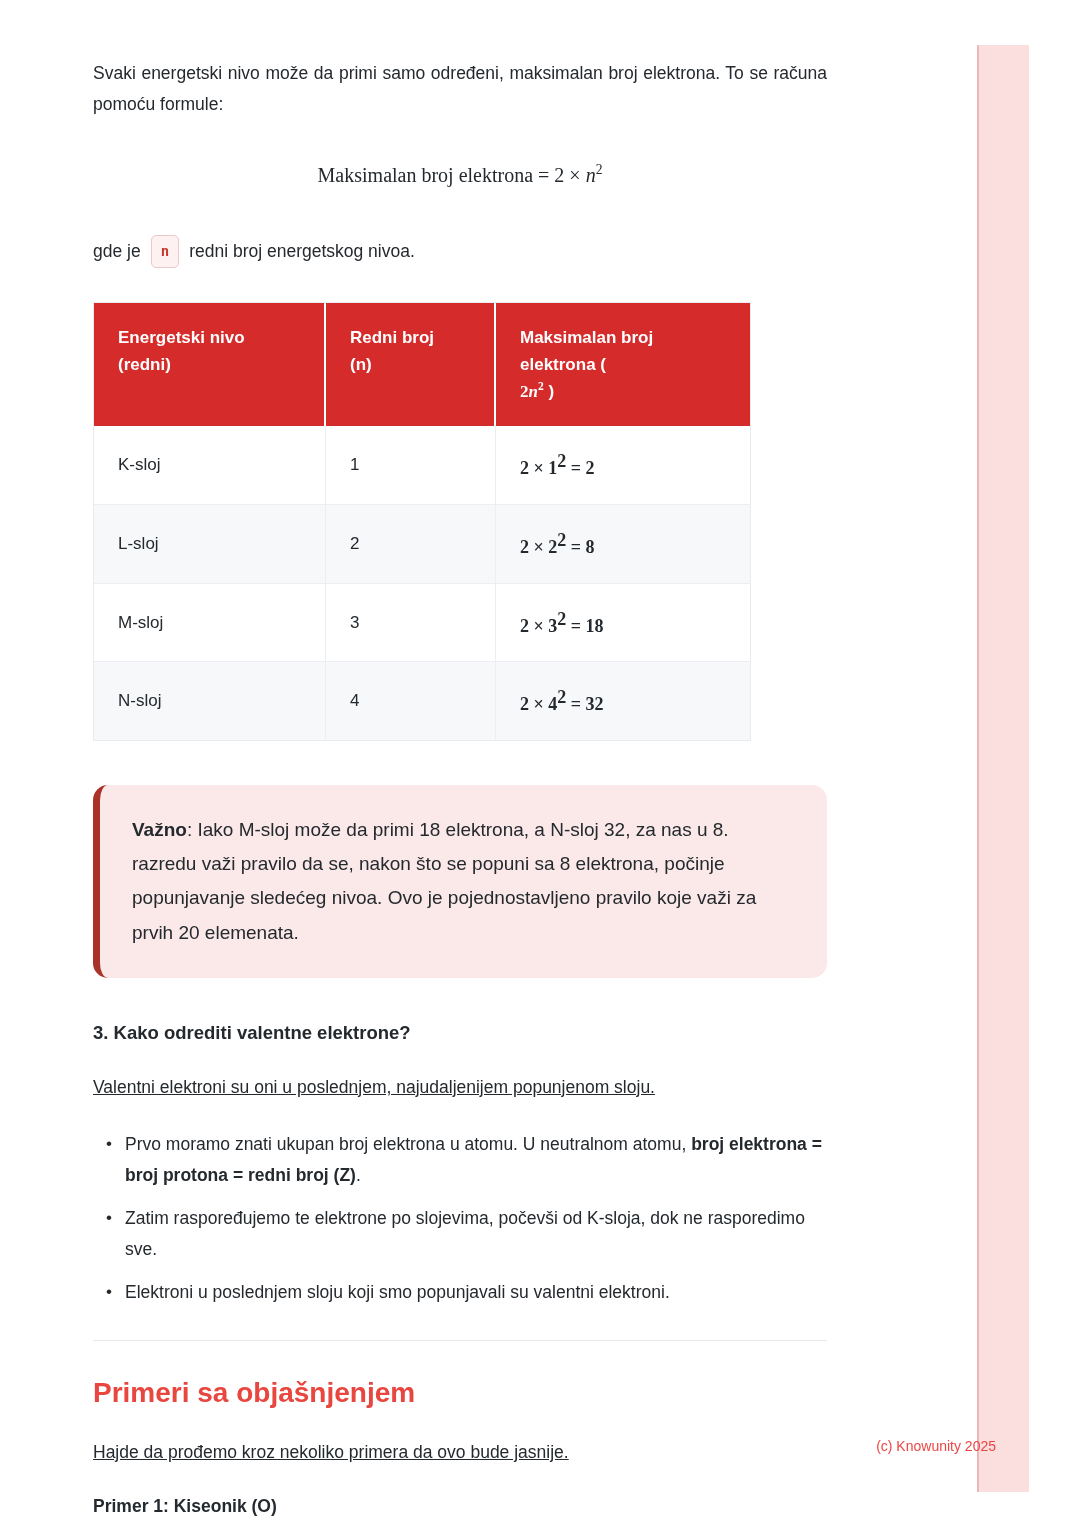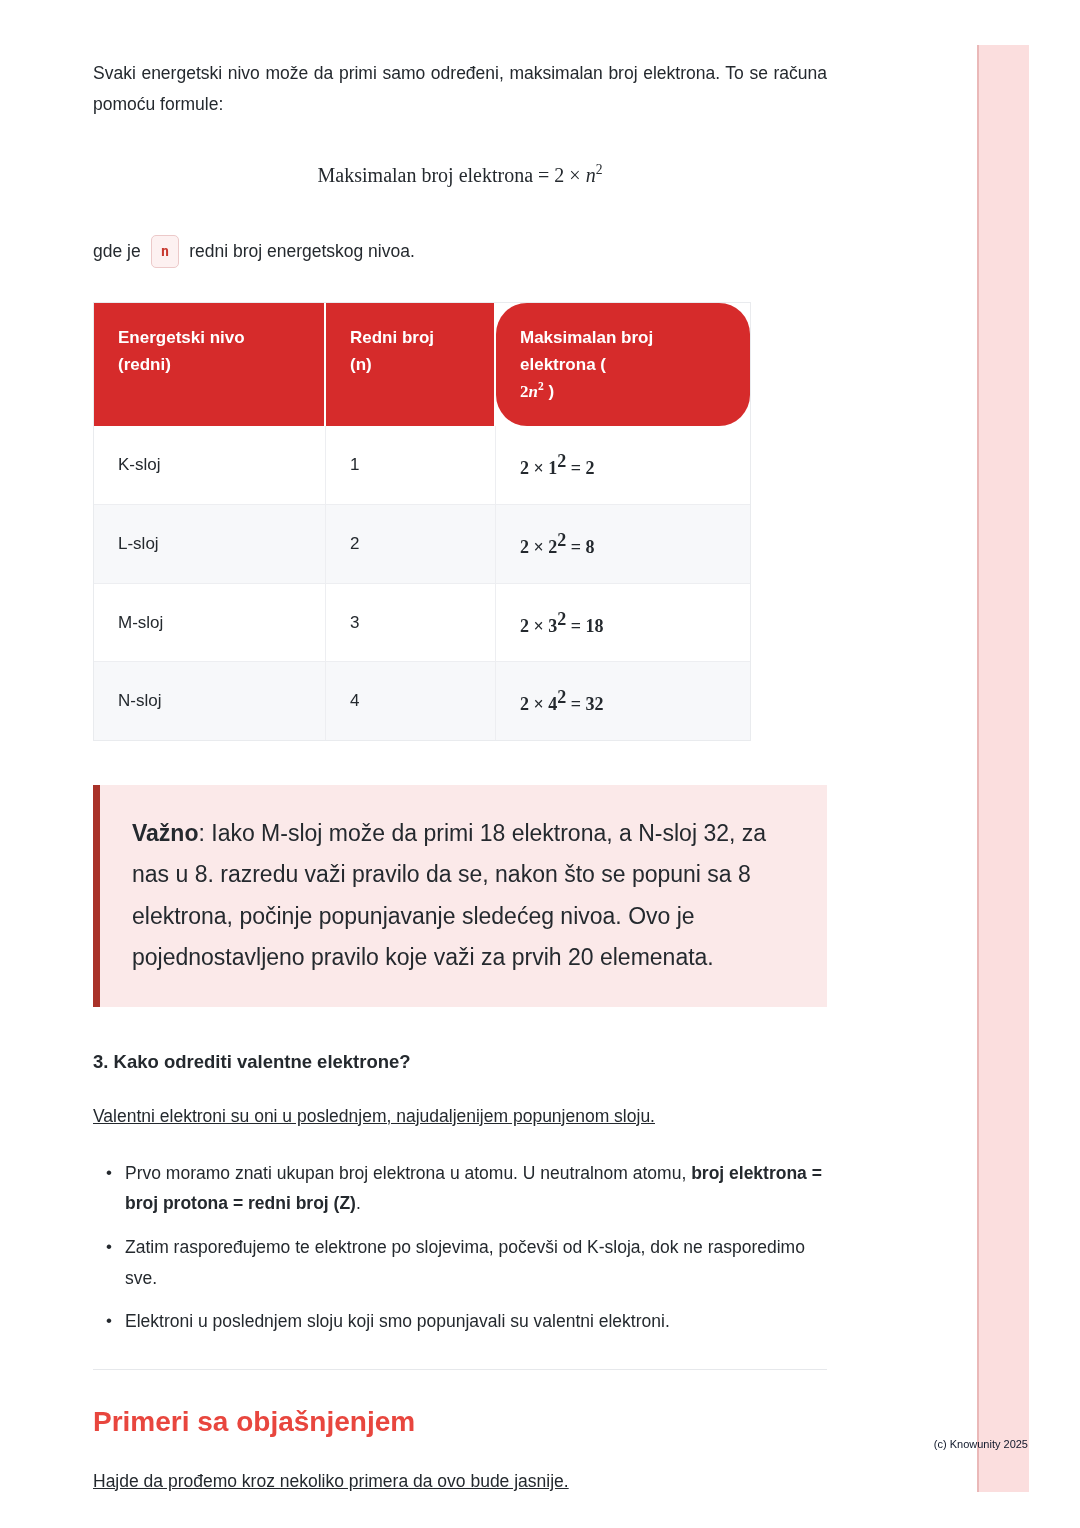--- a/index.html
+++ b/index.html
@@ -57,7 +57,7 @@
     line-height:1.6;
     border-right:2px solid #ffffff;
   }
-  .data-table thead th:last-child { border-right:none;border-radius:31px; }
+  .data-table thead th:last-child { border-right:none; }
   .data-table tbody td {
     padding:25px 24px;
     background:#ffffff;

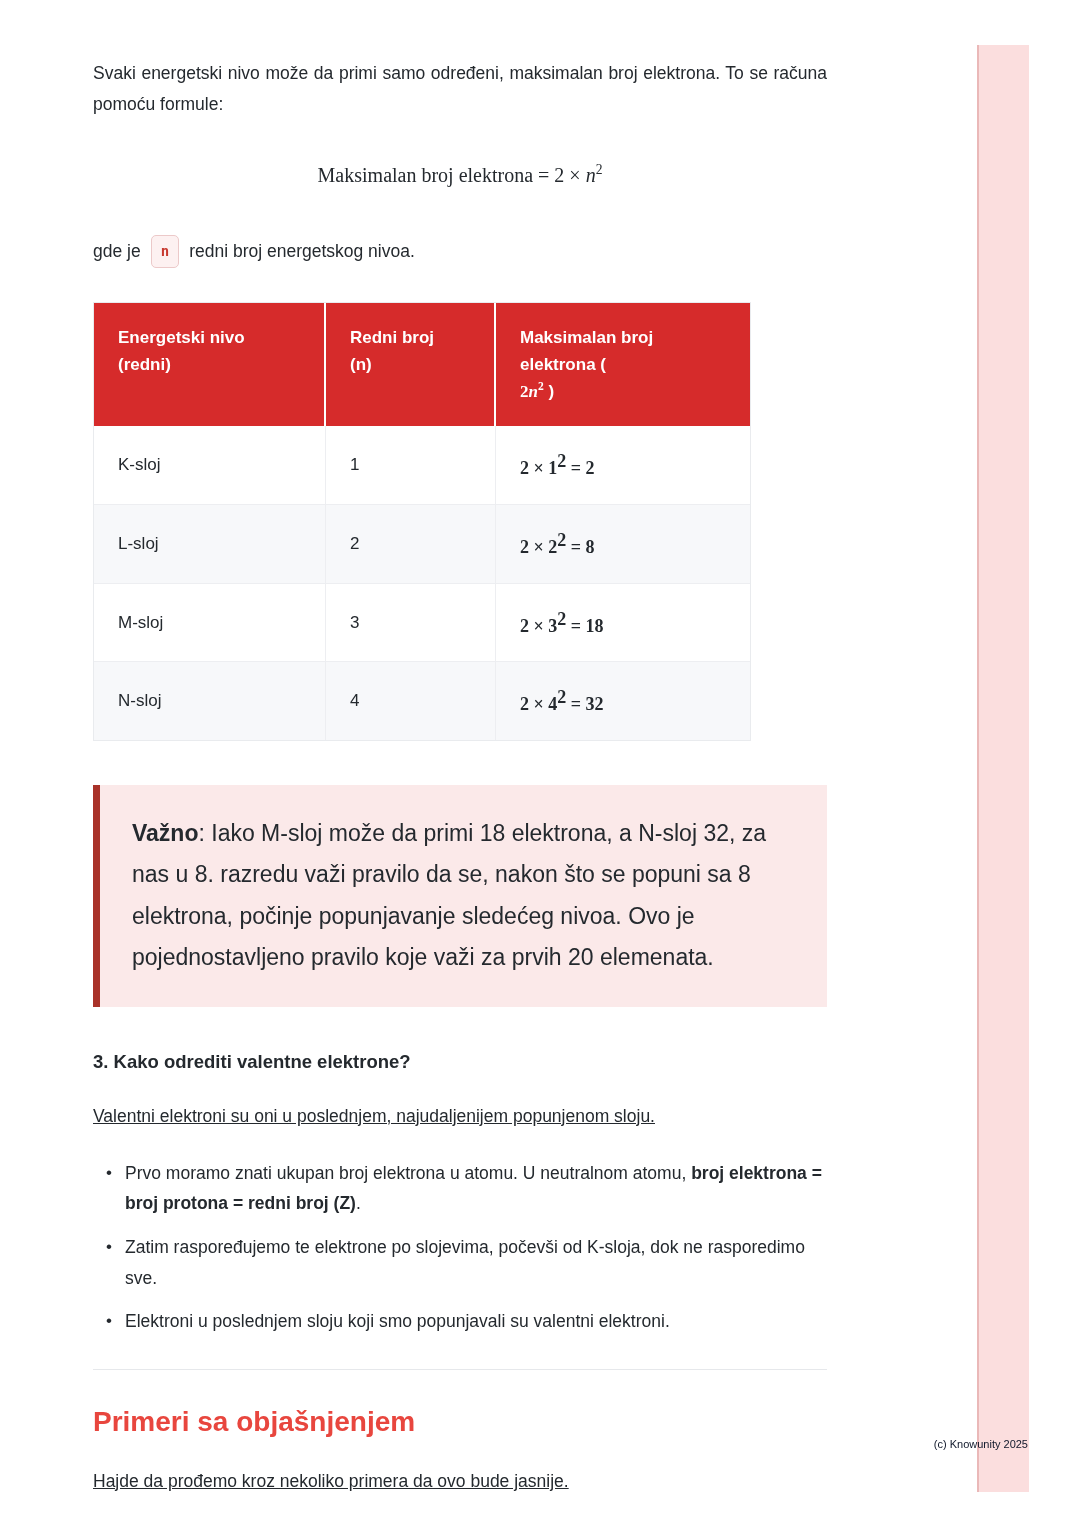--- a/index.html
+++ b/index.html
@@ -74,9 +74,9 @@
     margin-top:44px;
     background:#fbe9e9;
     border-left:7px solid #a93229;
-    border-radius:0;
+    border-radius:15px;
     padding:28px 34px 28px 32px;
-    font-size:23px;
+    font-size:19px;
     line-height:1.8;
   }
 

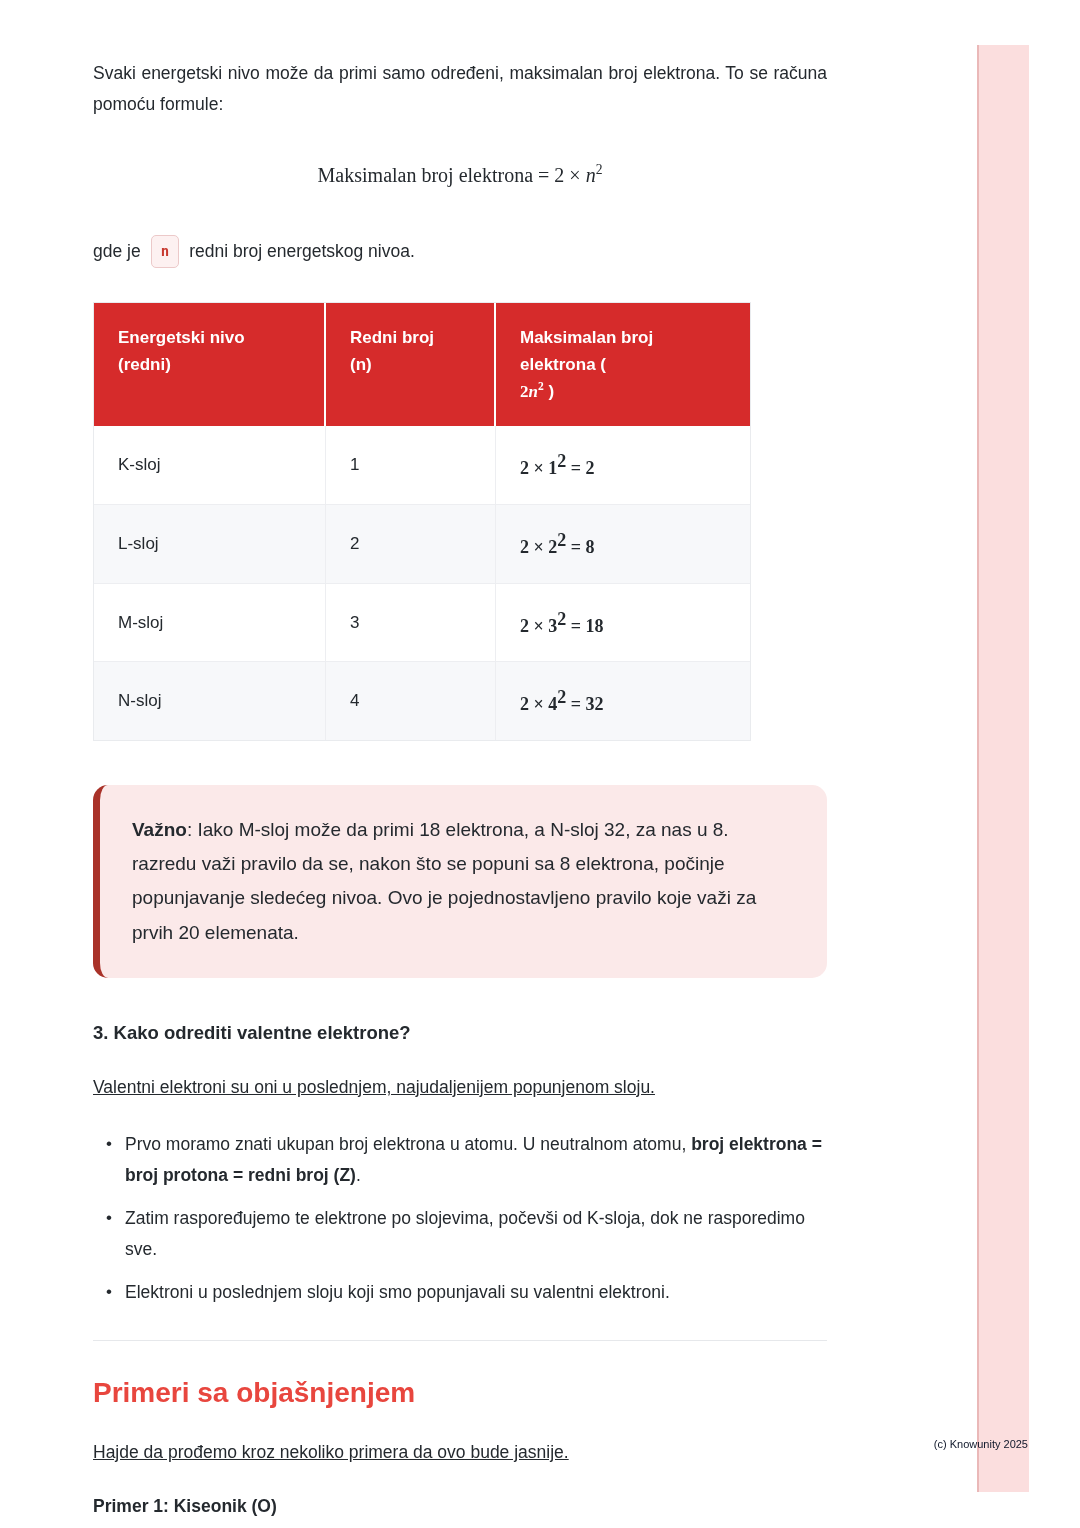--- a/index.html
+++ b/index.html
@@ -103,9 +103,9 @@
   }
   .footer-credit {
     position:absolute;
-    top:1438px; right:52px;
-    font-size:11px;
-    color:#0f172a;
+    top:1438px; right:84px;
+    font-size:14px;
+    color:#ef4444;
     z-index:2;
   }
 </style>

